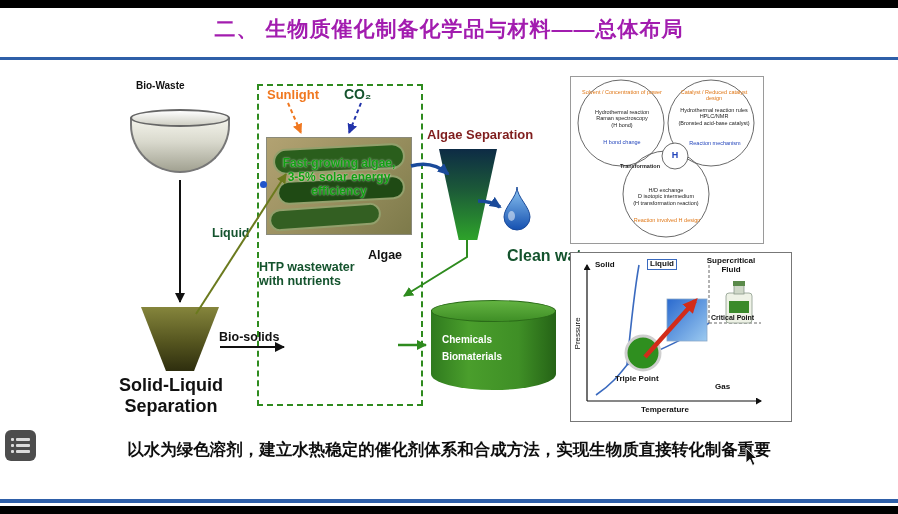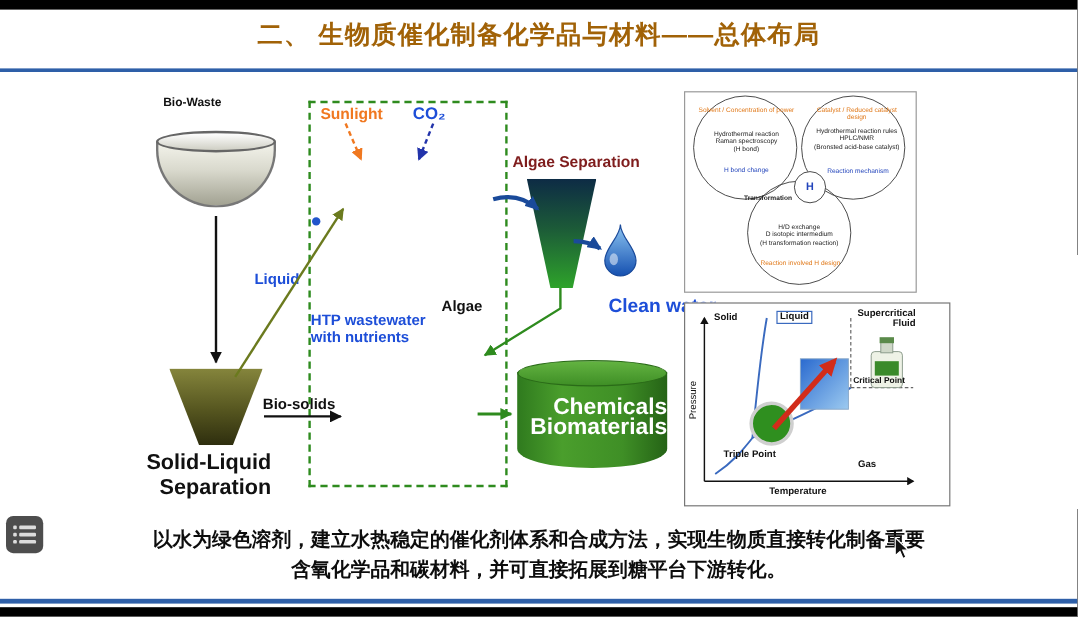--- a/index.html
+++ b/index.html
@@ -9,7 +9,7 @@
   .abs{position:absolute}
   .bar{position:absolute;left:0;width:898px;background:#000}
   .blue-line{position:absolute;left:0;width:898px;background:#2e5fa8}
-  .title{position:absolute;left:0;top:15px;width:898px;text-align:center;color:#a16207;
+  .title{position:absolute;left:0;top:15px;width:898px;text-align:center;color:#a21caf;
          font-weight:bold;font-size:21px;letter-spacing:1px}
   .lbl{position:absolute;font-weight:bold;color:#111;font-size:12.5px;line-height:1.15}
   .pre{white-space:pre-line}

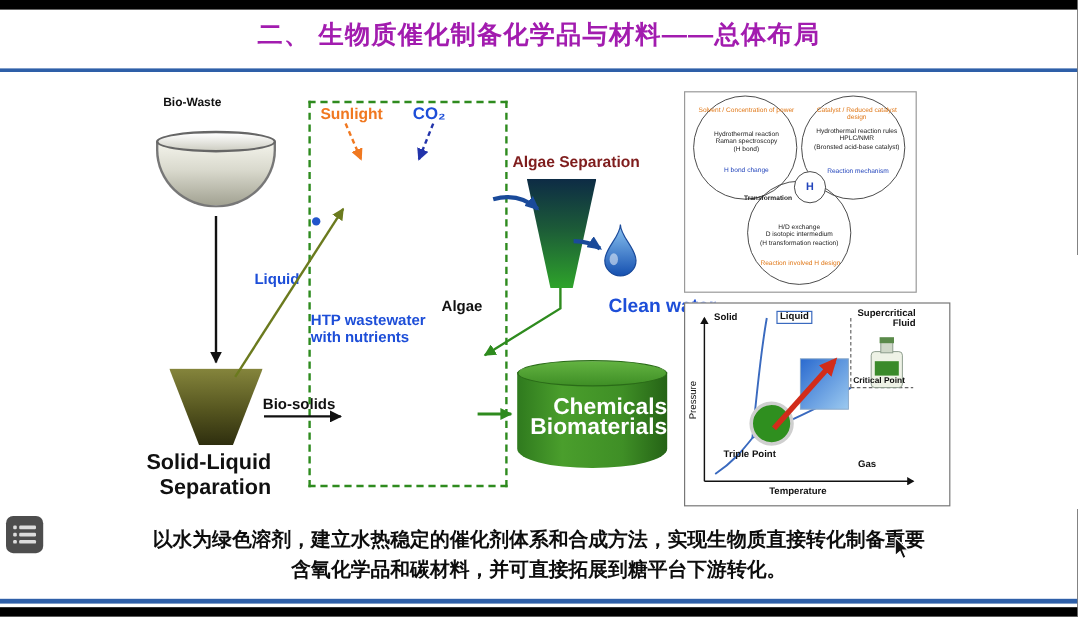--- a/index.html
+++ b/index.html
@@ -13,7 +13,7 @@
          font-weight:bold;font-size:21px;letter-spacing:1px}
   .lbl{position:absolute;font-weight:bold;color:#111;font-size:12.5px;line-height:1.15}
   .pre{white-space:pre-line}
-  .navy{color:#1d4ed8}
+  .navy{color:#14532d}
   .green{color:#7f1d1d}
   .orangetxt{color:#f07820}
   .center{text-align:right}

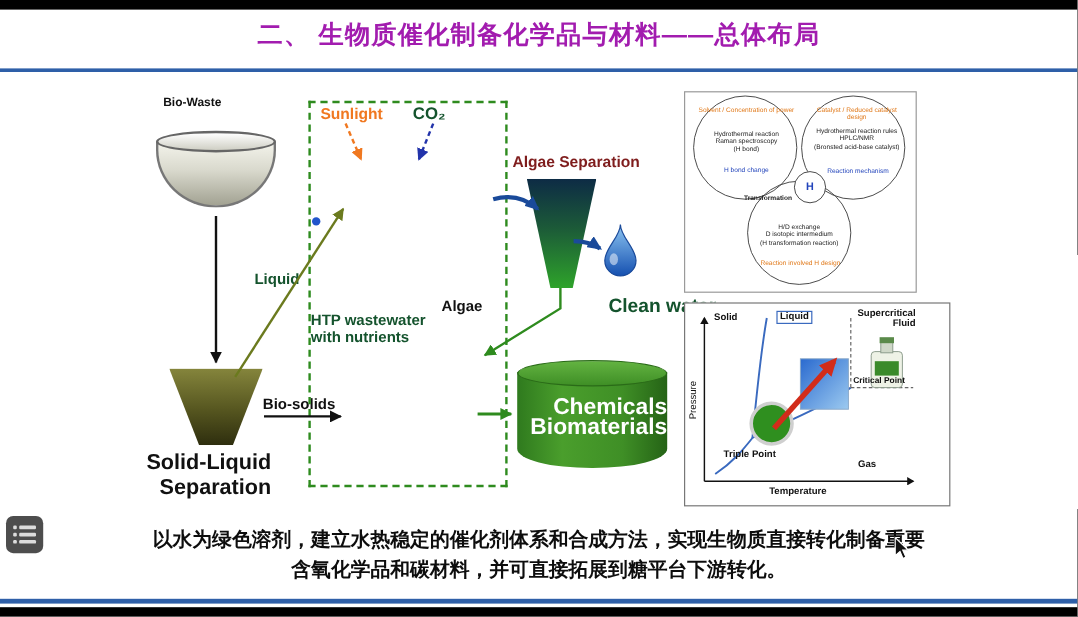--- a/index.html
+++ b/index.html
@@ -95,6 +95,14 @@
   <div class="lbl orangetxt" style="left:267px;top:88px;font-size:13px">Sunlight</div>
   <div class="lbl navy" style="left:344px;top:86px;font-size:14px">CO₂</div>
 
+  <div class="photo algae-photo">
+    <div class="pond" style="left:6px;top:8px;width:132px;height:26px;background:#2a5e1c;transform:rotate(-3deg)"></div>
+    <div class="pond" style="left:10px;top:40px;width:128px;height:24px;background:#1f4a14;transform:rotate(-3deg)"></div>
+    <div class="pond" style="left:2px;top:68px;width:112px;height:22px;background:#335f22;transform:rotate(-4deg)"></div>
+    <div class="algae-cap pre">Fast-growing algae,
+3-5% solar energy
+efficiency</div>
+  </div>
   <div style="position:absolute;left:260px;top:181px;width:7px;height:7px;border-radius:50%;background:#2255cc;z-index:4"></div>
 
   <div class="lbl navy pre" style="left:259px;top:260px;width:112px">HTP wastewater

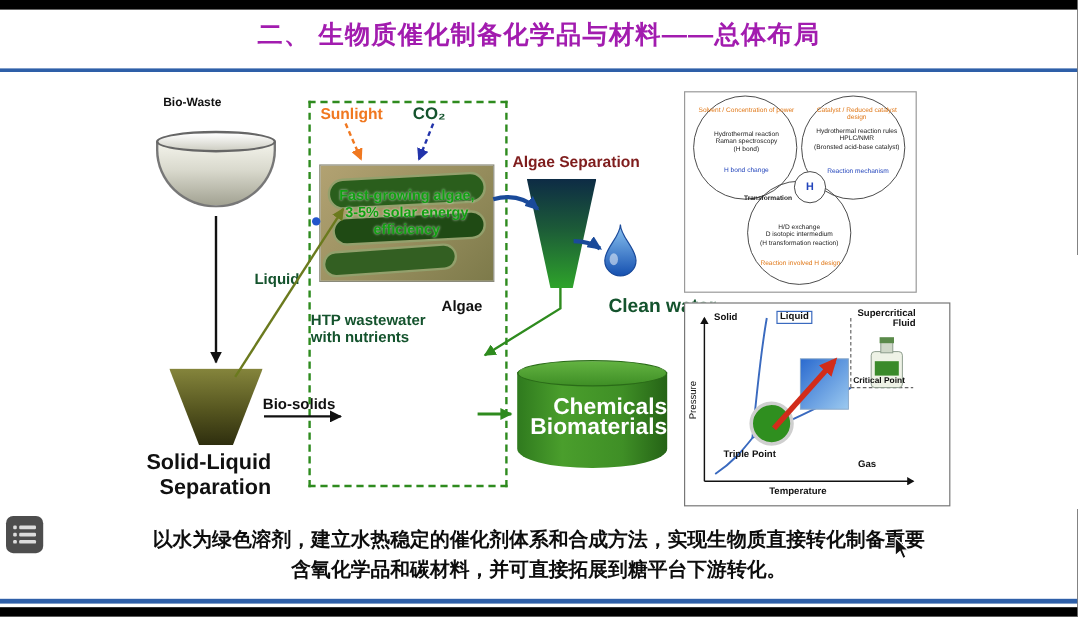--- a/index.html
+++ b/index.html
@@ -16,7 +16,7 @@
   .navy{color:#14532d}
   .green{color:#7f1d1d}
   .orangetxt{color:#f07820}
-  .center{text-align:right}
+  .center{text-align:center}
   
   .bowl-body{position:absolute;left:130px;top:118px;width:100px;height:55px;
      background:linear-gradient(180deg,#f4f4ec 0%,#d9d9cd 45%,#a2a292 100%);

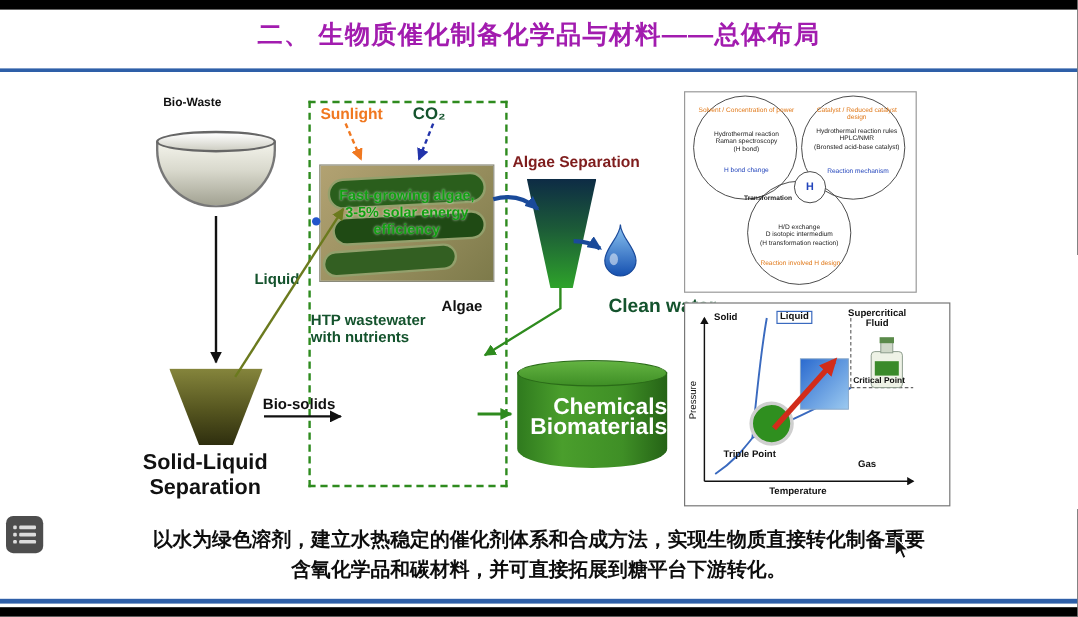--- a/index.html
+++ b/index.html
@@ -49,8 +49,8 @@
      border-radius:0 0 62px 62px/0 0 16px 16px}
   .cyl-top{position:absolute;left:431px;top:300px;width:125px;height:22px;border-radius:50%;
      background:linear-gradient(180deg,#63b341,#3f8f26);border:1px solid #2a6b18}
-  .cyl-text{position:absolute;left:431px;top:331px;width:125px;text-align:right;color:#fff;
-     font-weight:bold;font-size:19px;line-height:17px}
+  .cyl-text{position:absolute;left:442px;top:331px;width:125px;text-align:left;color:#fff;
+     font-weight:bold;font-size:10px;line-height:17px}
   
   .panel{position:absolute;background:#fff}
   .venn-box{left:570px;top:76px;width:194px;height:168px;border:1px solid #9a9a9a}

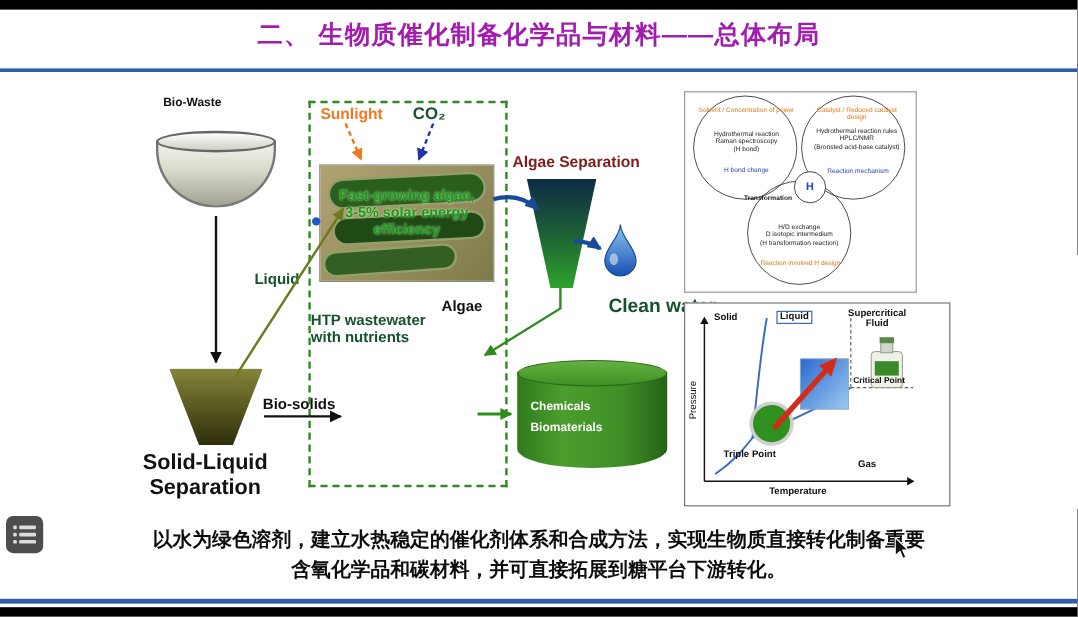--- a/index.html
+++ b/index.html
@@ -195,7 +195,7 @@
     <div class="ph-lbl pre center" style="left:128px;top:4px;width:64px">Supercritical
 Fluid</div>
     <div class="ph-lbl" style="left:140px;top:61px;font-size:7px">Critical Point</div>
-    <div class="ph-lbl" style="left:32px;top:122px">Triple Point</div>
+    <div class="ph-lbl" style="left:44px;top:122px">Triple Point</div>
     <div class="ph-lbl" style="left:144px;top:130px">Gas</div>
     <div class="ph-lbl" style="left:-22px;top:76px;width:58px;text-align:center;transform:rotate(-90deg);font-weight:normal">Pressure</div>
     <div class="ph-lbl" style="left:70px;top:153px;font-weight:bold">Temperature</div>

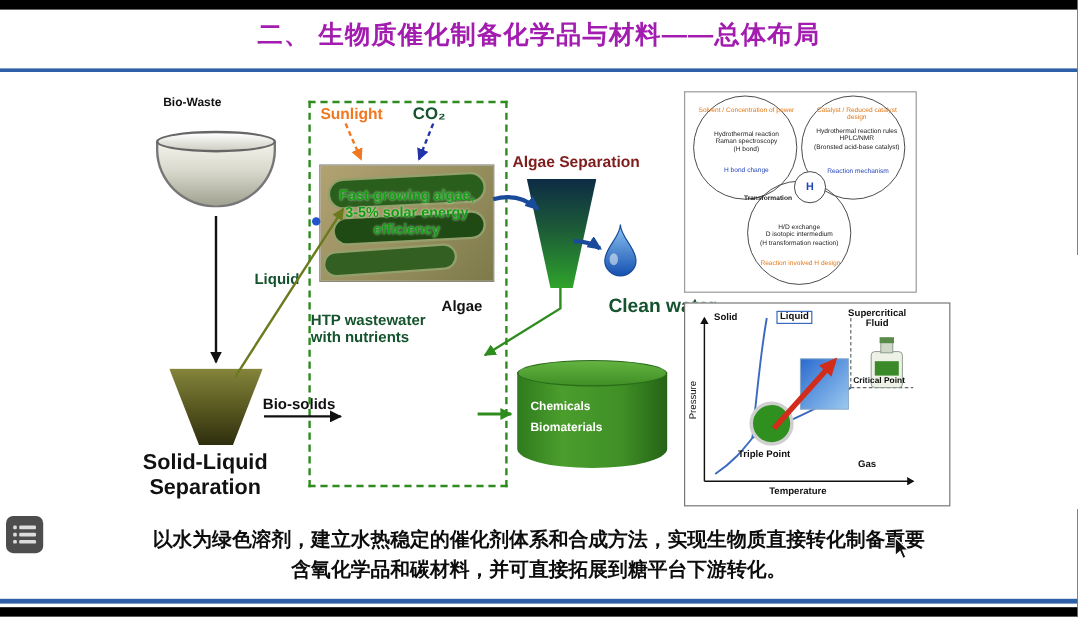--- a/index.html
+++ b/index.html
@@ -202,7 +202,6 @@
   </div>
 
   <div class="summary" style="top:439px">以水为绿色溶剂，建立水热稳定的催化剂体系和合成方法，实现生物质直接转化制备重要</div>
-  <div class="summary" style="top:464px">含氧化学品和碳材料，并可直接拓展到糖平台下游转化。</div>
 
   <svg class="overlay" width="898" height="514" viewBox="0 0 898 514">
     <defs>

